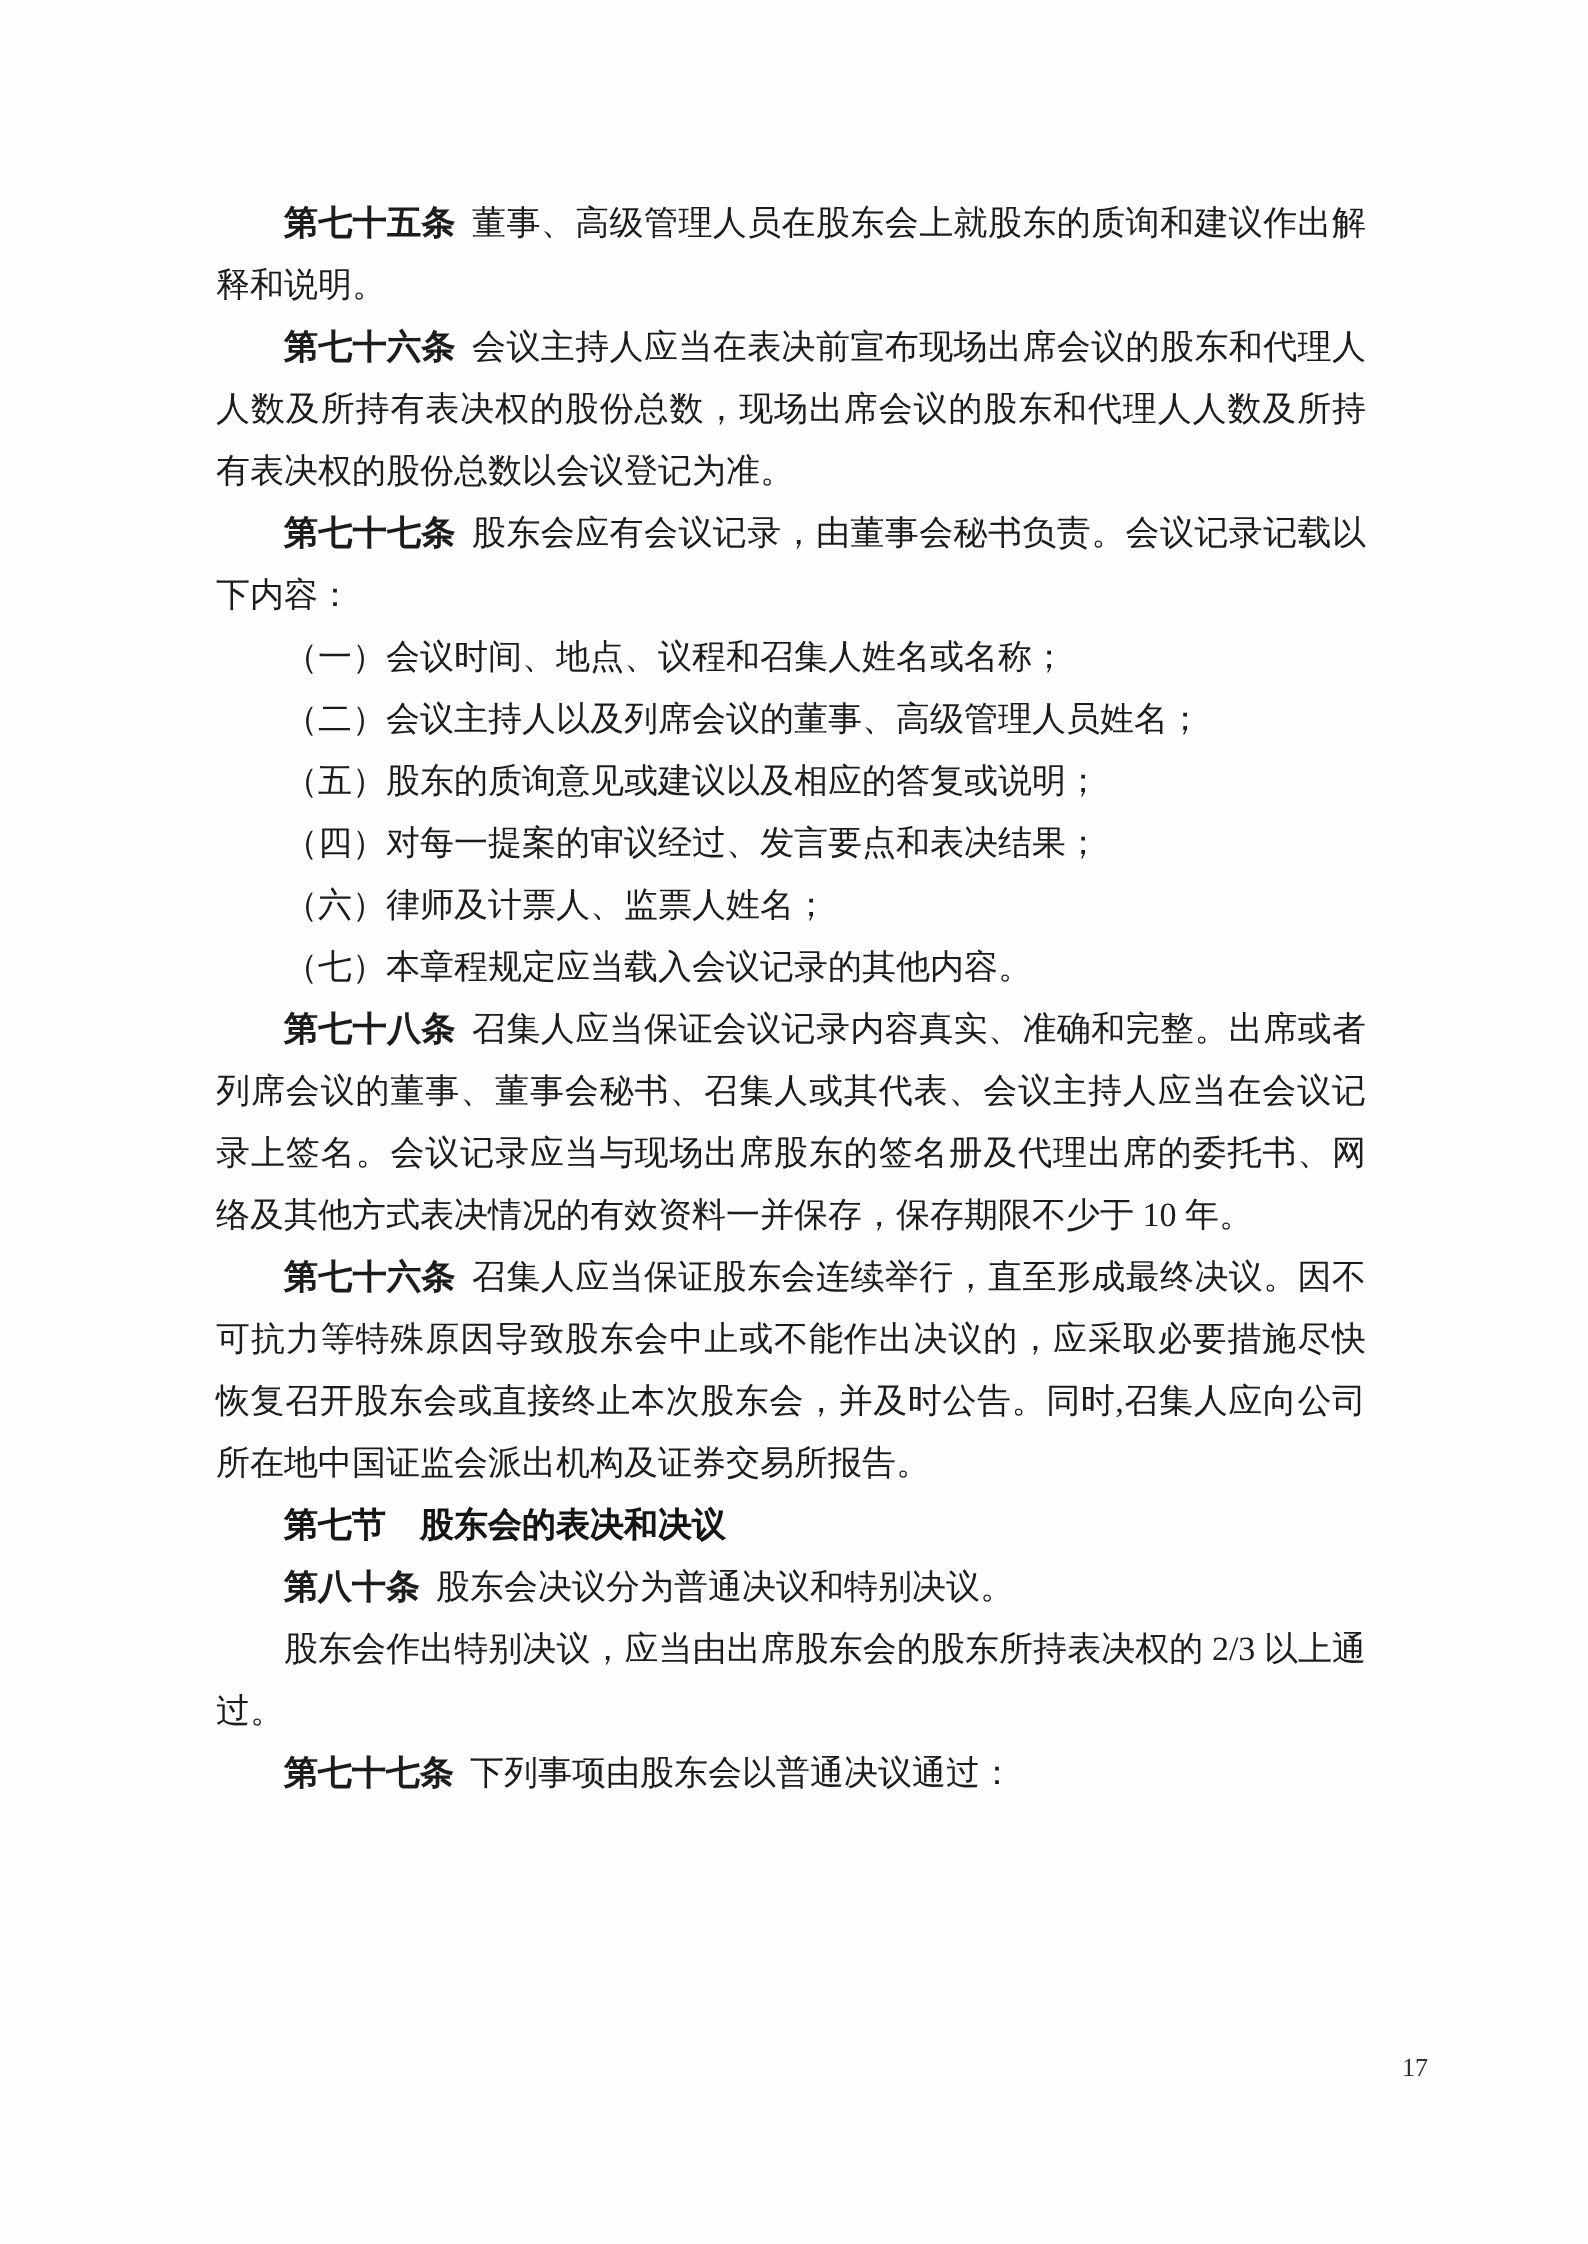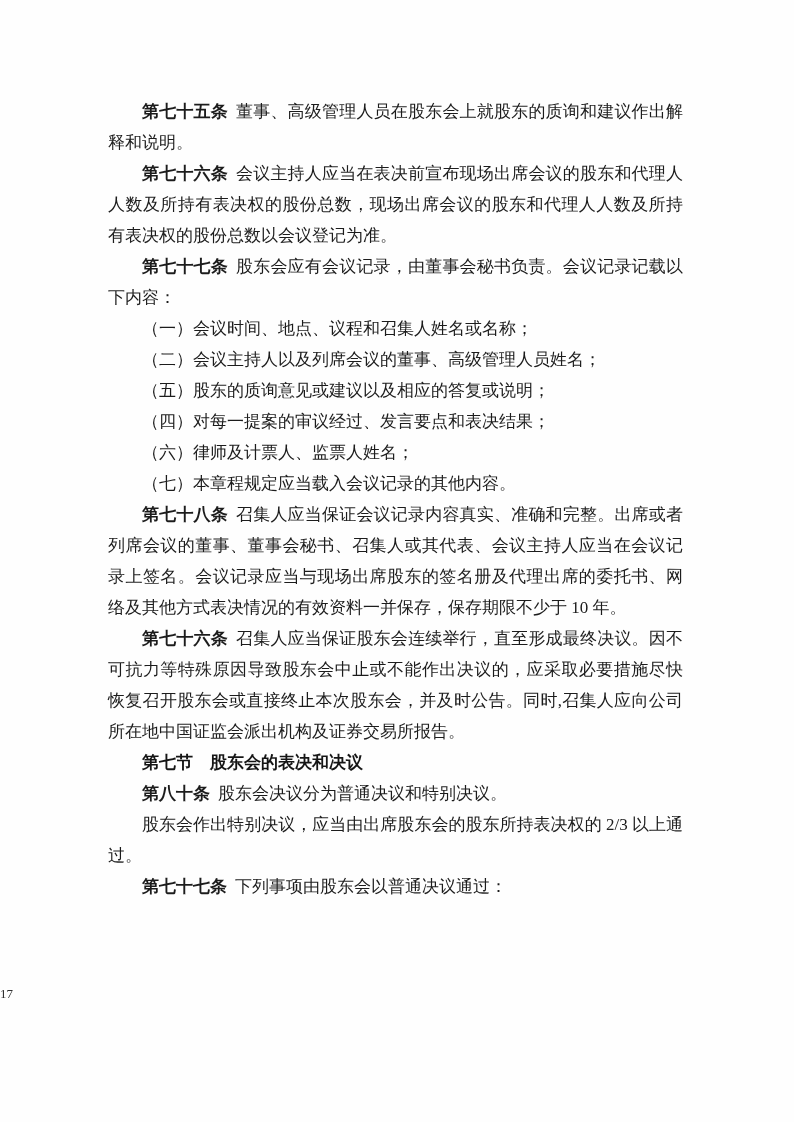--- a/index.html
+++ b/index.html
@@ -62,9 +62,9 @@
   .footer {
     position: absolute;
     left: 0;
-    top: 986px;
+    top: 1026px;
     width: 714px;
-    text-align: left;
+    text-align: right;
     font-size: 13px;
     color: #2e2e2e;
   }

